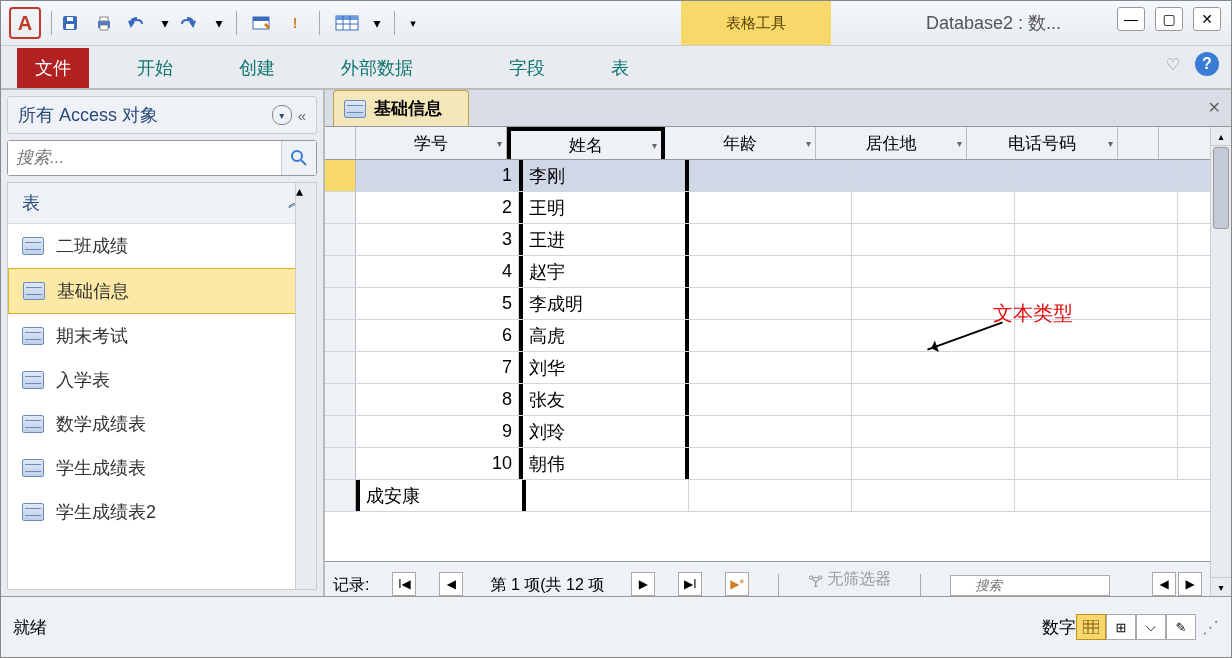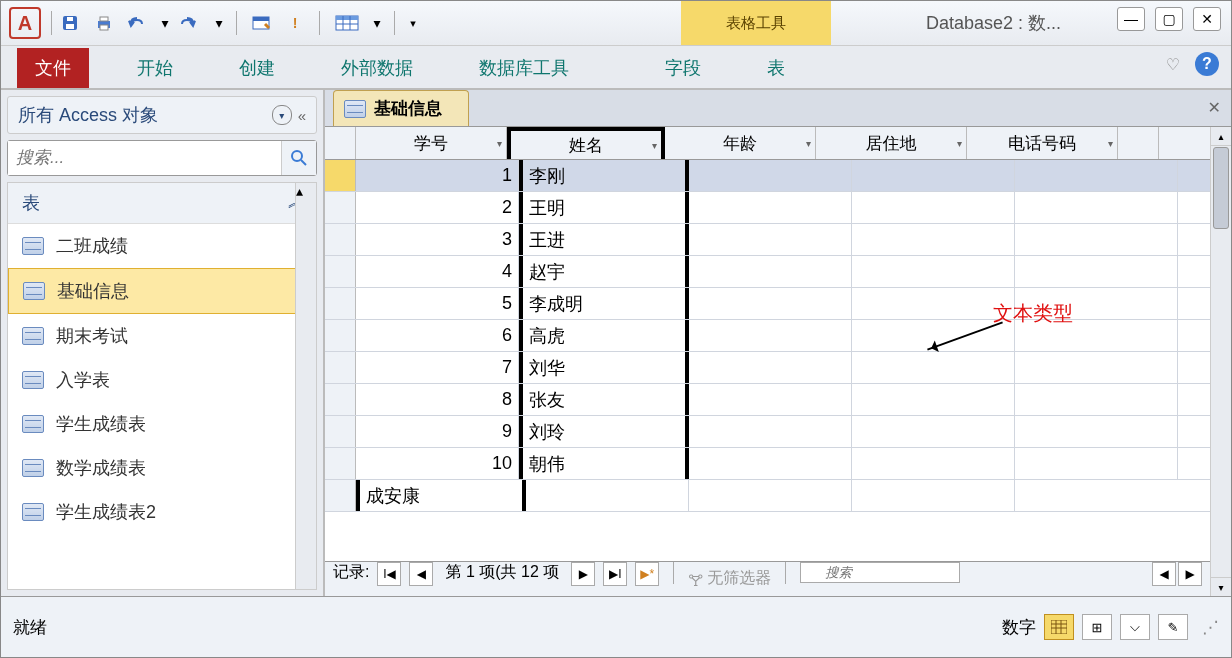--- a/index.html
+++ b/index.html
@@ -146,7 +146,6 @@
     <div class="ribbon-tab">开始</div>
     <div class="ribbon-tab">创建</div>
     <div class="ribbon-tab">外部数据</div>
-    <div class="ribbon-tab">数据库工具</div>
     <div class="ribbon-tab" style="margin-left:30px">字段</div>
     <div class="ribbon-tab">表</div>
     <div class="ribbon-help">

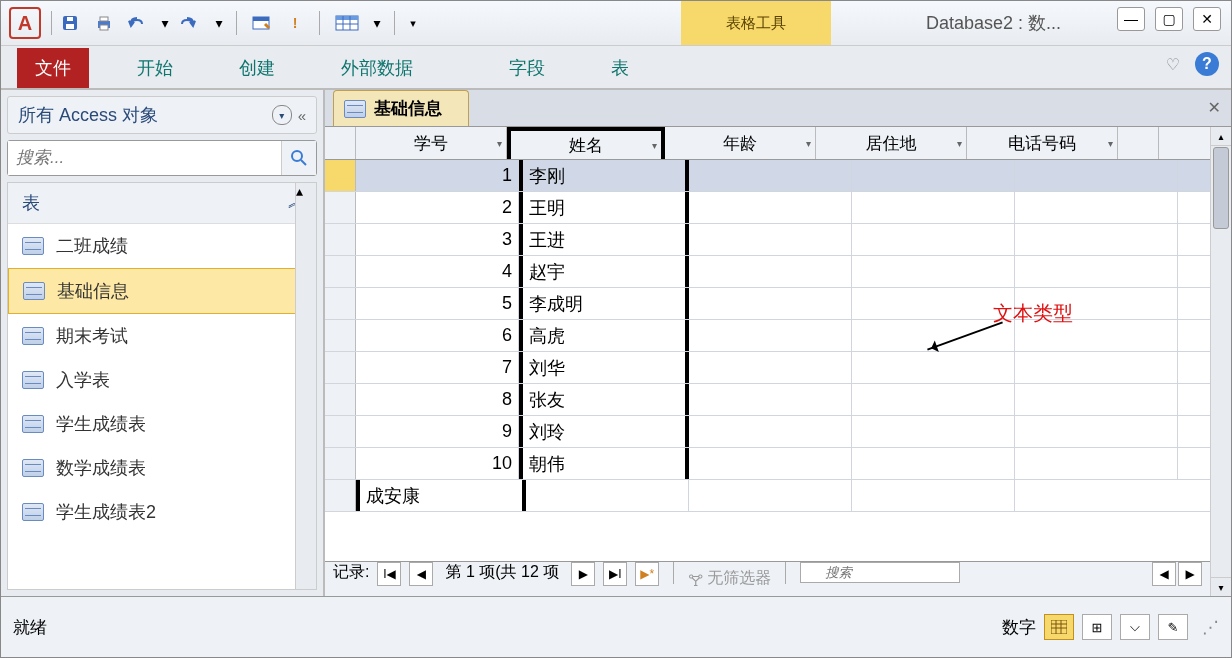--- a/index.html
+++ b/index.html
@@ -195,11 +195,11 @@
             </div>
             <div class="nav-item">
               <span class="tbl-icon"></span>
+              <span>数学成绩表</span>
+            </div>
+            <div class="nav-item">
+              <span class="tbl-icon"></span>
               <span>学生成绩表</span>
-            </div>
-            <div class="nav-item">
-              <span class="tbl-icon"></span>
-              <span>数学成绩表</span>
             </div>
             <div class="nav-item">
               <span class="tbl-icon"></span>

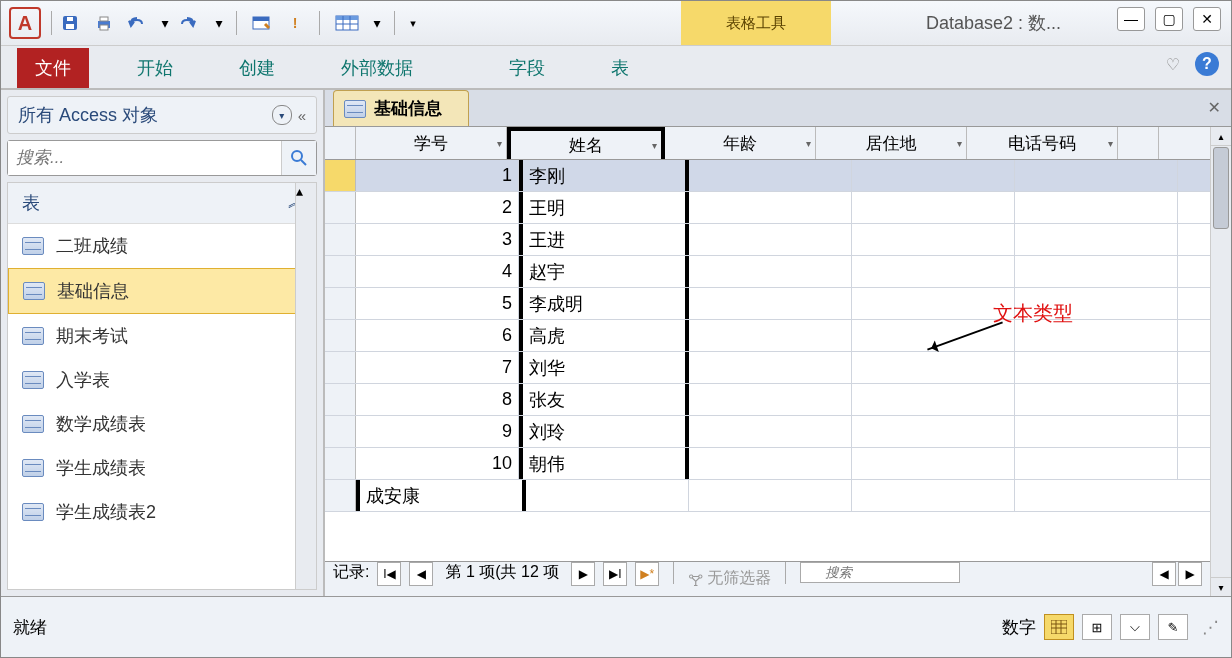--- a/index.html
+++ b/index.html
@@ -56,7 +56,7 @@
 .annotation{position:absolute;left:668px;top:140px;color:#e01010;font-size:20px;font-family:"SimSun",serif;pointer-events:none}
 .arrow{position:absolute;left:600px;top:175px;width:80px;height:2px;background:#000;transform:rotate(-20deg);pointer-events:none}
 .arrow:before{content:"";position:absolute;left:-2px;top:-5px;border:6px solid transparent;border-right-color:#000}
-.record-nav{height:34px;border-top:1px solid #999;background:#eef2f7;display:flex;align-items:flex-start;padding:0 8px;gap:8px;font-size:16px}
+.record-nav{height:34px;border-top:1px solid #999;background:#eef2f7;display:flex;align-items:flex-end;padding:0 8px;gap:23px;font-size:16px}
 .rn-btn{width:22px;height:22px;border:1px solid #aaa;background:#fff;display:flex;align-items:center;justify-content:center;font-size:12px}
 .rn-sep{width:1px;height:22px;background:#aaa;margin:0 6px}
 .rn-filter{color:#999;display:flex;align-items:center;gap:4px}

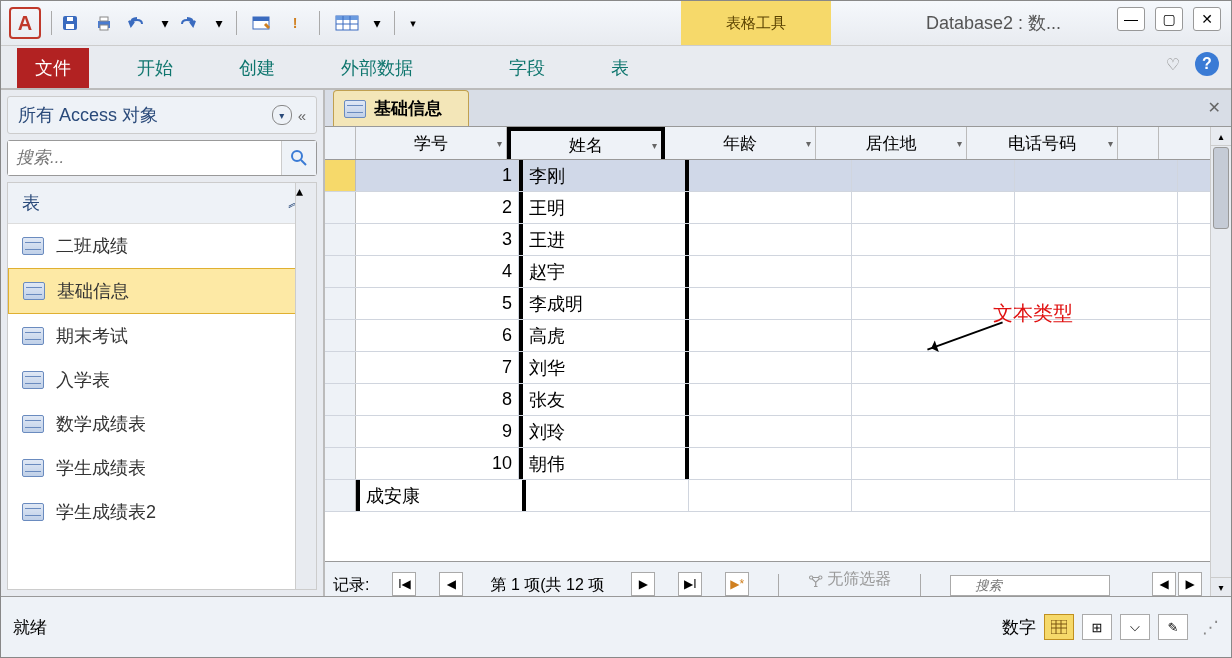--- a/index.html
+++ b/index.html
@@ -63,7 +63,7 @@
 .rn-search{border:1px solid #aaa;padding:2px 24px;background:#fff;color:#888;font-style:italic;width:110px}
 .rn-scroll{margin-left:auto;display:flex;gap:2px}
 .status-bar{height:36px;border-top:1px solid #999;background:#eef2f7;display:flex;align-items:center;padding:12px 12px;font-size:17px}
-.status-right{margin-left:auto;display:flex;align-items:center;gap:8px}
+.status-right{margin-left:auto;display:flex;align-items:center;}
 .view-btn{width:28px;height:24px;border:1px solid #aaa;display:flex;align-items:center;justify-content:center;background:#fff;font-size:13px}
 .view-btn.active{background:#f6d96a;border-color:#c09020}
 .vscroll{width:20px;background:#e8ebf0;border-left:1px solid #ccc;position:relative}

